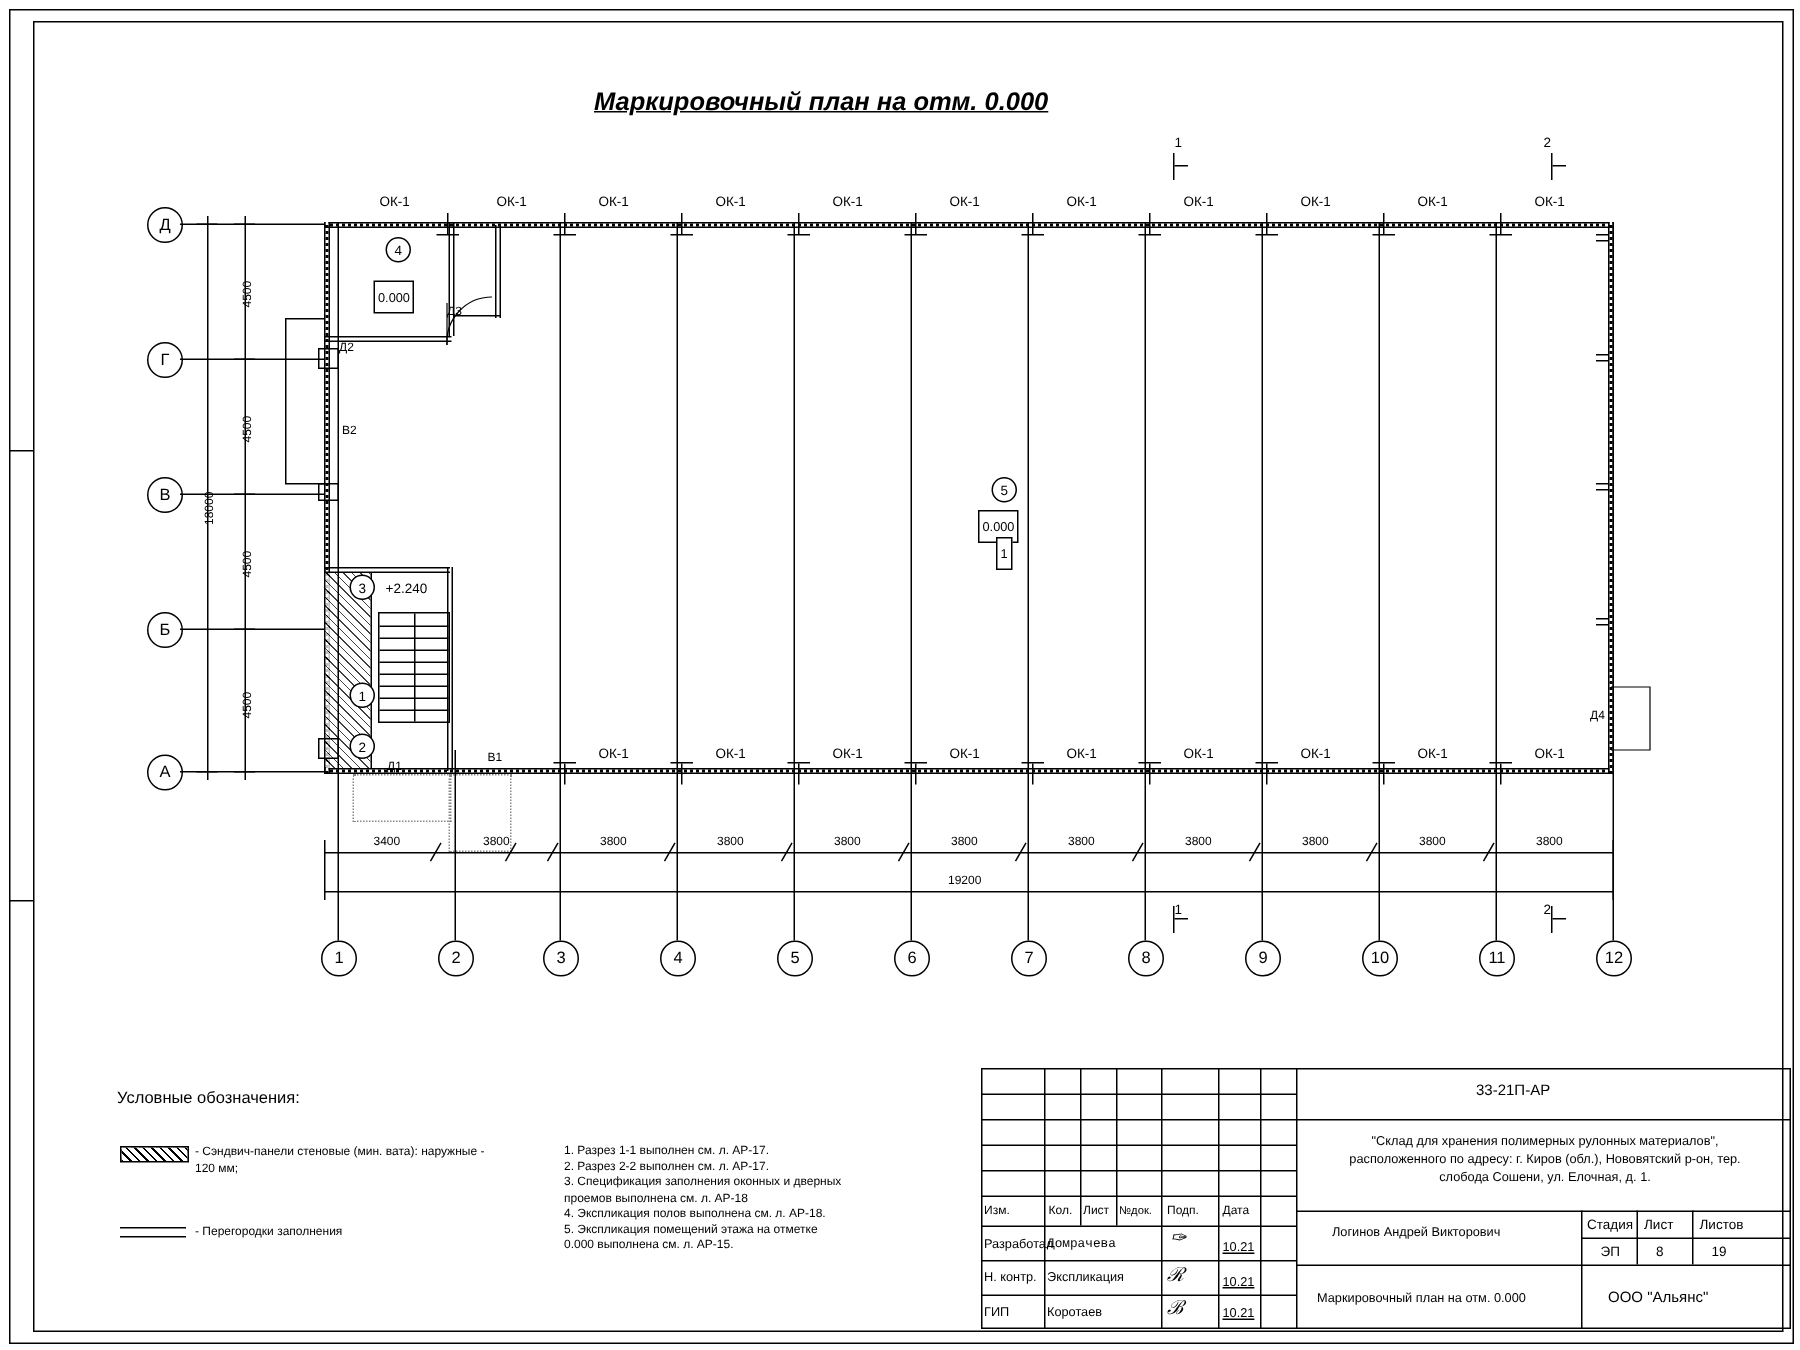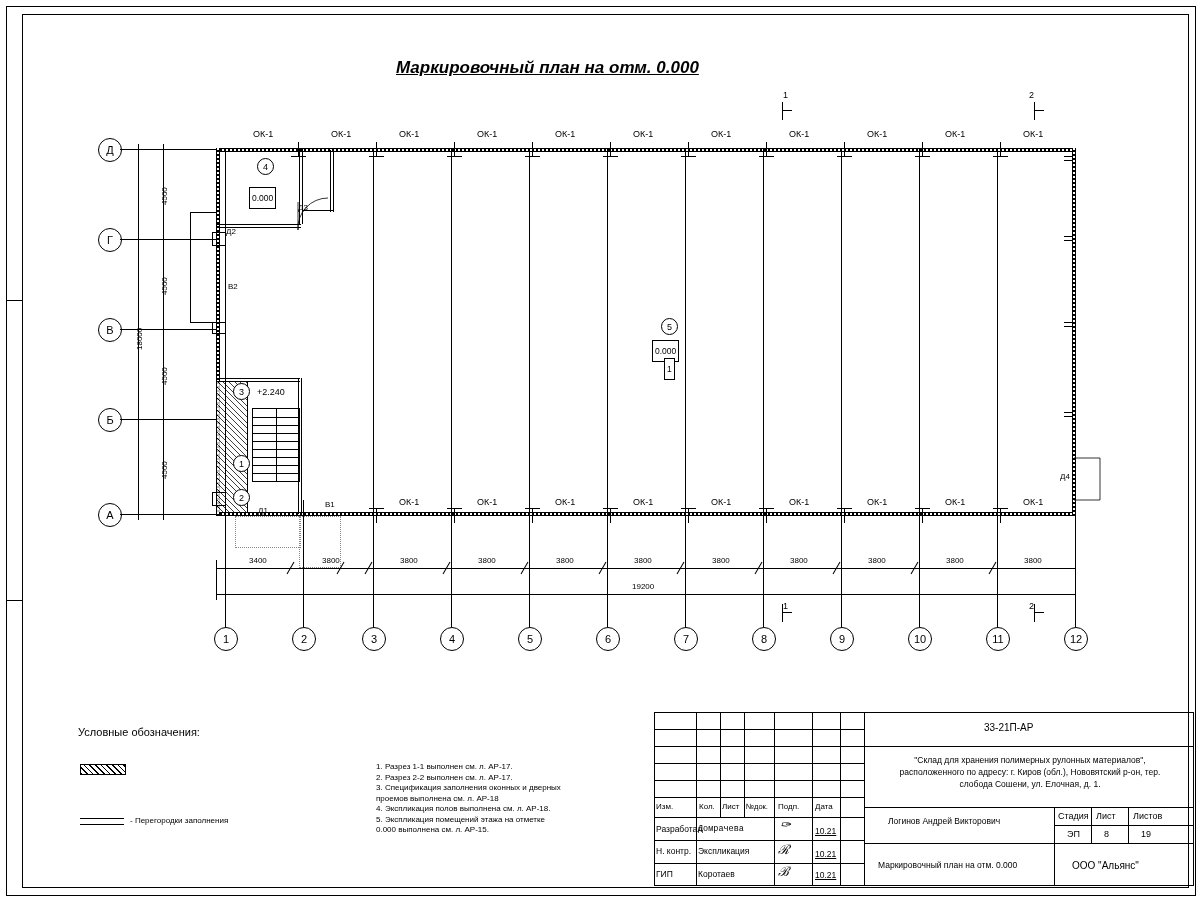--- a/index.html
+++ b/index.html
@@ -347,6 +347,7 @@
 
   <div class="legend-h" style="left:78px;top:726px;">Условные обозначения:</div>
   <div class="hatchbox" style="left:80px;top:764px;"></div>
+  <div class="lbl8" style="left:130px;top:762px;width:200px;white-space:normal;line-height:11px;">- Сэндвич-панели стеновые (мин. вата): наружные - 120 мм;</div>
   <div class="dblline" style="left:80px;top:818px;"></div>
   <div class="lbl8" style="left:130px;top:816px;">- Перегородки заполнения</div>
   <div class="notes" style="left:376px;top:762px;width:260px;">1. Разрез 1-1 выполнен см. л. АР-17.

